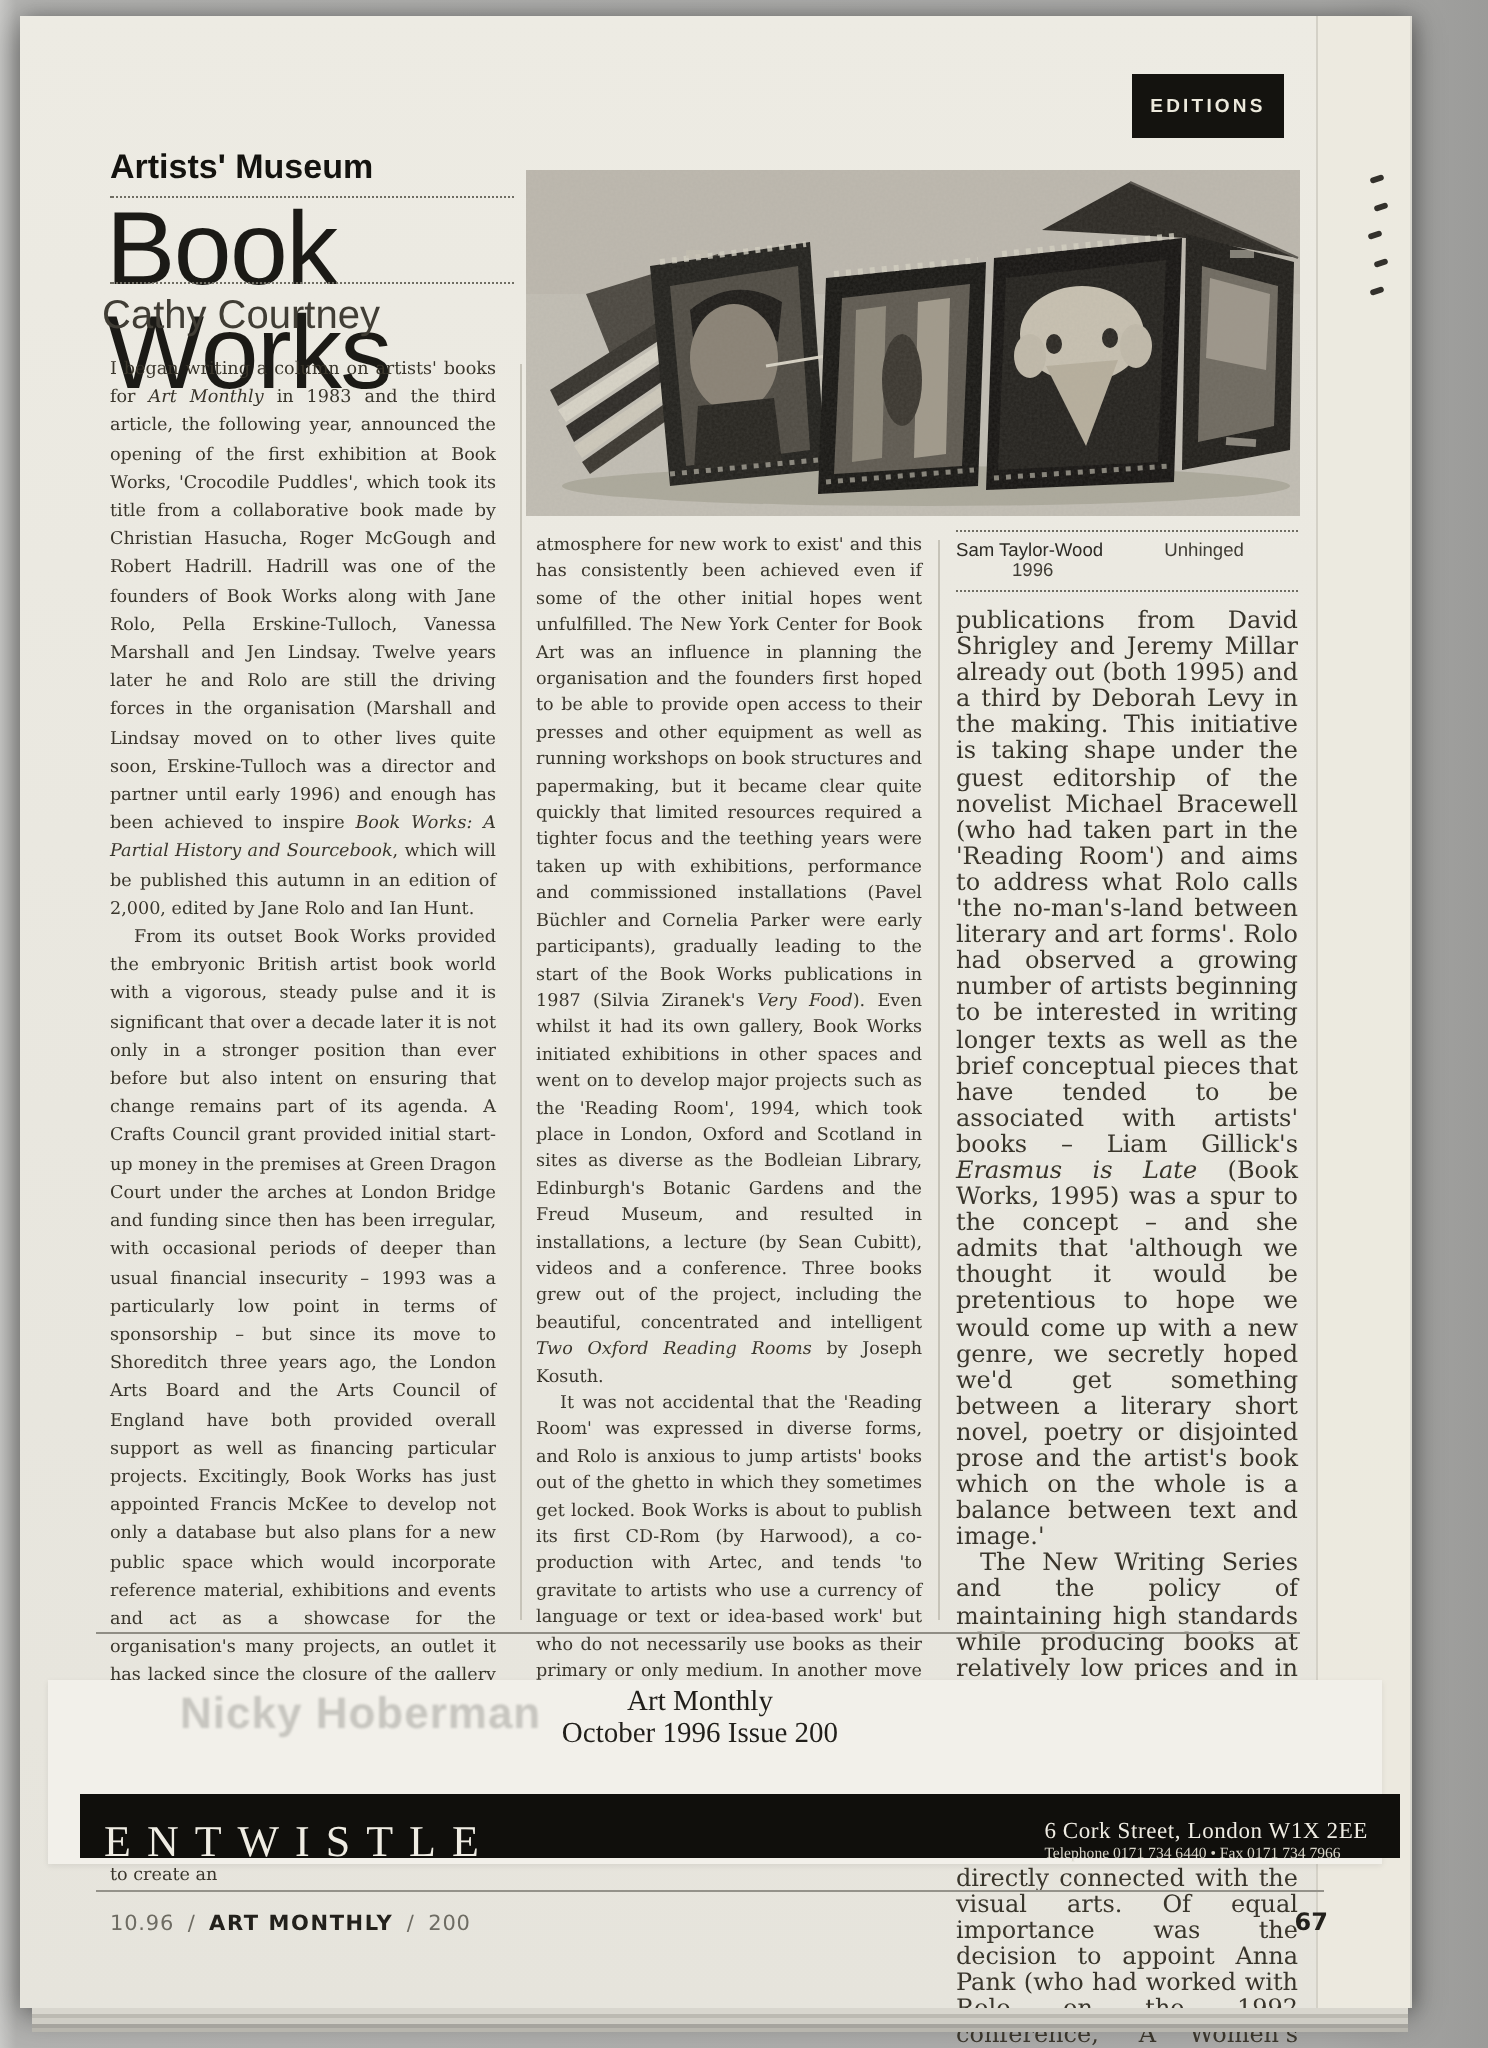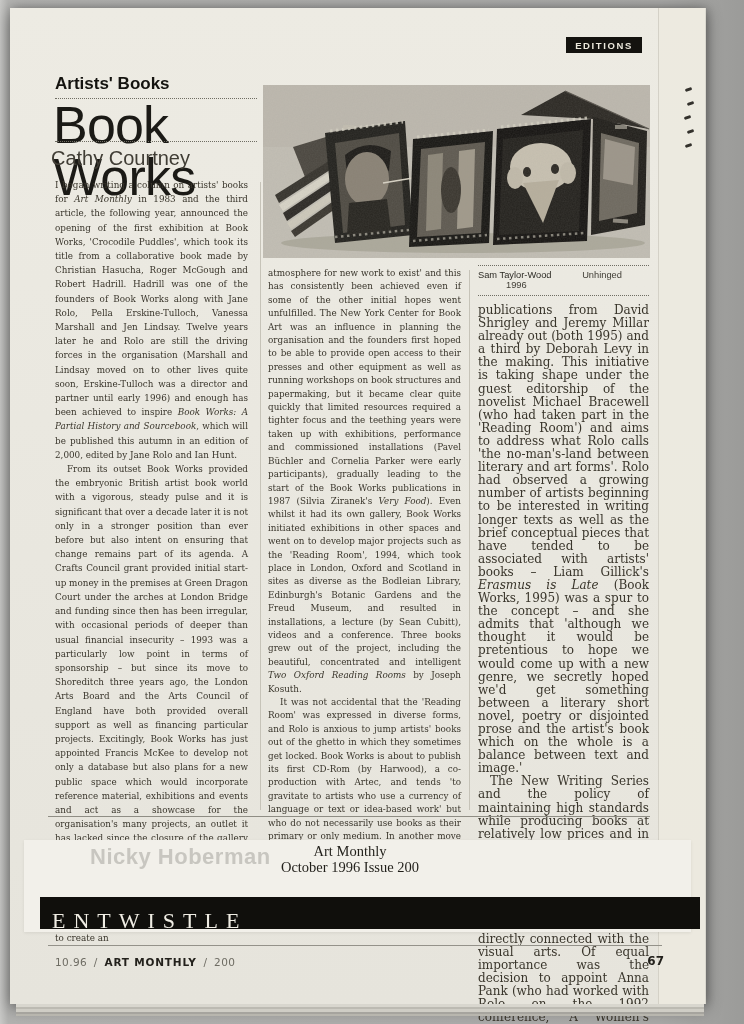--- a/index.html
+++ b/index.html
@@ -16,7 +16,7 @@
   .right-band{position:absolute;left:648px;top:0;width:47px;height:100%;
     background:#eceadfD9;border-left:1px solid #d4d1c7;}
   .tick{position:absolute;width:7px;height:3px;background:#33312c;border-radius:2px;transform:rotate(-18deg);}
-  .editions-tab{position:absolute;left:556px;top:29px;width:76px;height:16px;background:#14130f;
+  .editions-tab{position:absolute;left:556px;top:29px;width:76px;height:32px;background:#14130f;
     display:flex;align-items:center;justify-content:center;}
   .editions-tab span{color:#ece9dc;font-size:9.5px;font-weight:bold;letter-spacing:1.6px;}
   .section-head{position:absolute;left:45px;top:66px;width:202px;font-weight:bold;font-size:17px;color:#14130f;}

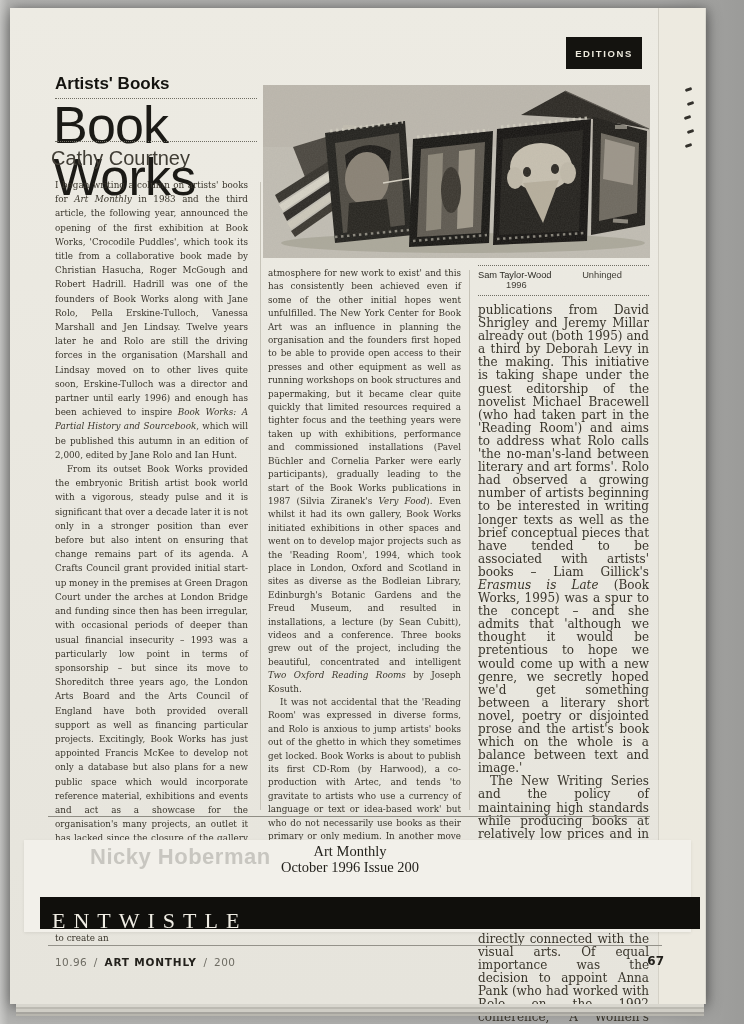--- a/index.html
+++ b/index.html
@@ -83,7 +83,7 @@
     <span>EDITIONS</span>
   </div>
 
-  <div class="section-head">Artists' Books</div>
+  <div class="section-head">Artists' Museum</div>
   <div class="dotrule r1"></div>
   <div class="big-title">Book Works</div>
   <div class="dotrule r2"></div>

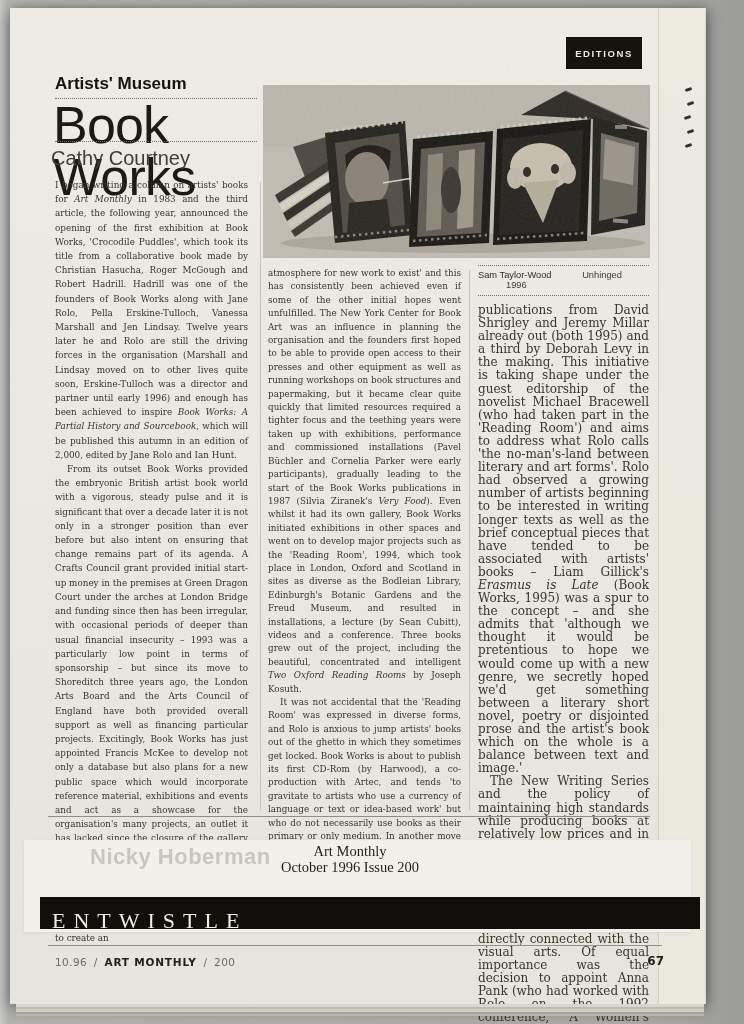--- a/index.html
+++ b/index.html
@@ -184,6 +184,10 @@
 
   <div class="gallery-bar">
     <span class="gallery-name">ENTWISTLE</span>
+    <span class="gallery-contact">
+      <div class="gallery-address">6 Cork Street, London W1X 2EE</div>
+      <div class="gallery-phone">Telephone 0171 734 6440 • Fax 0171 734 7966</div>
+    </span>
   </div>
 
   <div class="footer-rule"></div>

